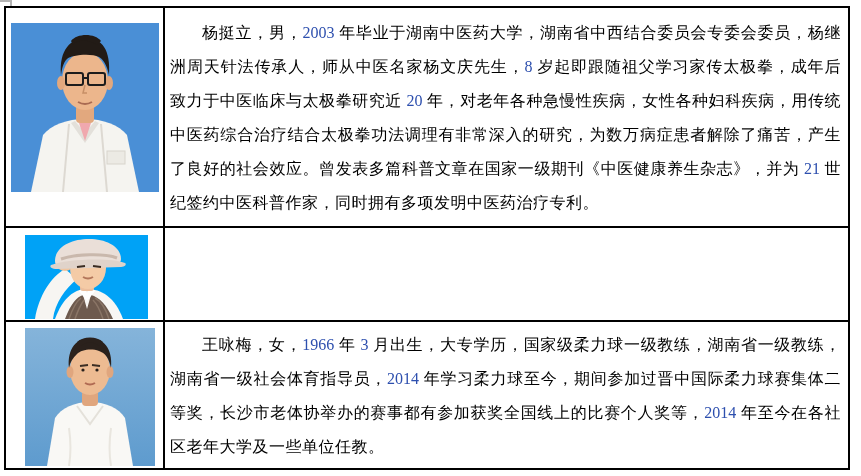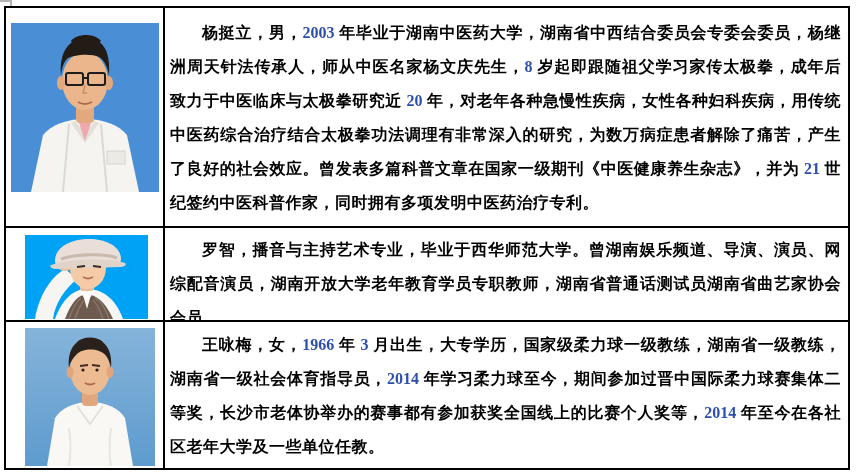--- a/index.html
+++ b/index.html
@@ -44,7 +44,6 @@
     flex:1; box-sizing:border-box;
     padding:8px 7px 0 5px;
     overflow:hidden;
-    font-weight:bold;
   }
   .bio-row.r2 .text-cell { padding-top:5px; }
   .bio-row.r3 .text-cell { padding-top:6px; }

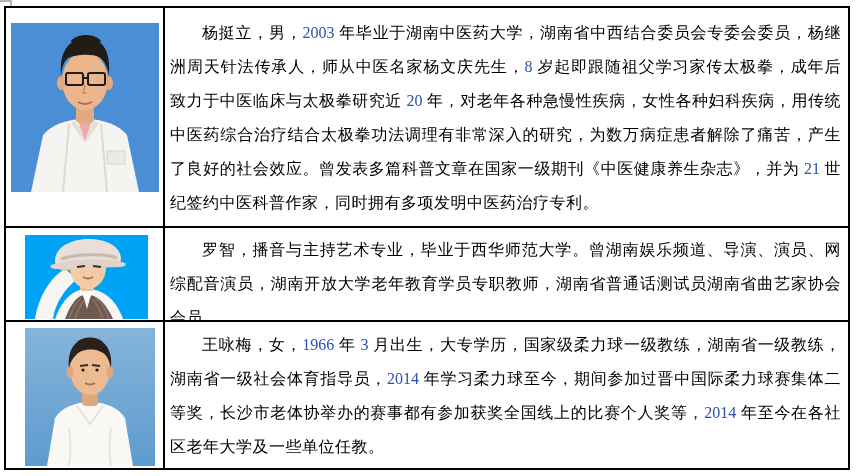--- a/index.html
+++ b/index.html
@@ -141,9 +141,6 @@
           <path d="M58 42 Q63 45 68 42" stroke="#b3765a" stroke-width="2" fill="none"></path>
         </svg>
       </div>
-      <div class="text-cell">
-        <p class="bio">罗智，播音与主持艺术专业，毕业于西华师范大学。曾湖南娱乐频道、导演、演员、网综配音演员，湖南开放大学老年教育学员专职教师，湖南省普通话测试员湖南省曲艺家协会会员。</p>
-      </div>
     </div>
 
     <div class="bio-row r3">

